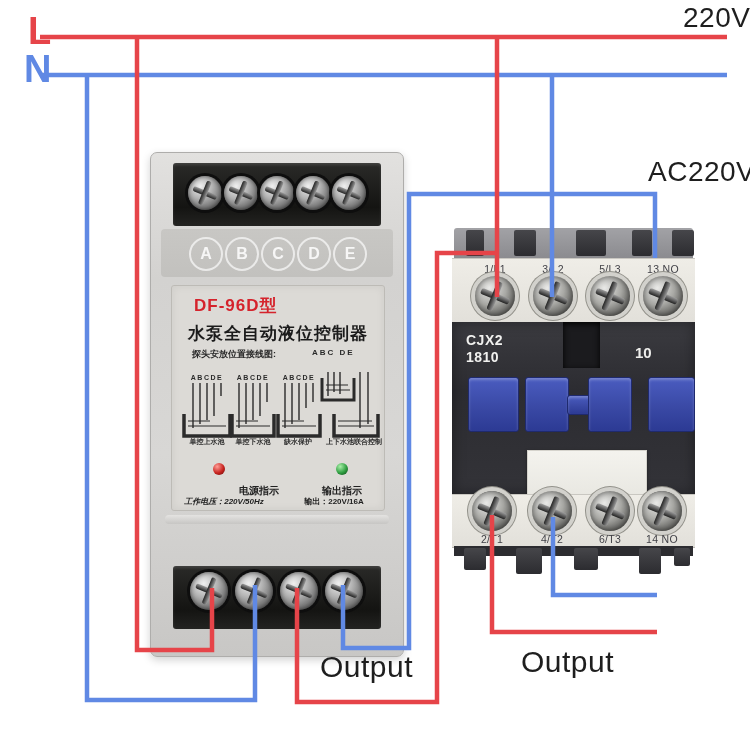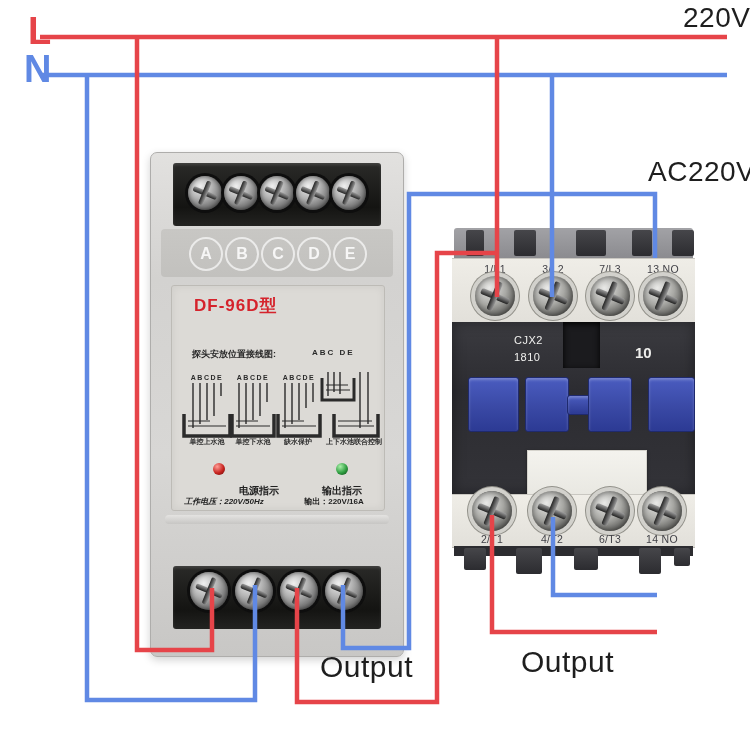--- a/index.html
+++ b/index.html
@@ -161,7 +161,7 @@
     <div class="ct-strip top">
       <span class="tlabel" style="left:43px;top:4px;">1/L1</span>
       <span class="tlabel" style="left:101px;top:4px;">3/L2</span>
-      <span class="tlabel" style="left:158px;top:4px;">7/L3</span>
+      <span class="tlabel" style="left:158px;top:4px;">5/L3</span>
       <span class="tlabel" style="left:211px;top:4px;">13 NO</span>
       <div class="screw sl" style="left:23px;top:17px;width:40px;height:40px;"></div>
       <div class="screw sl" style="left:81px;top:17px;width:40px;height:40px;"></div>

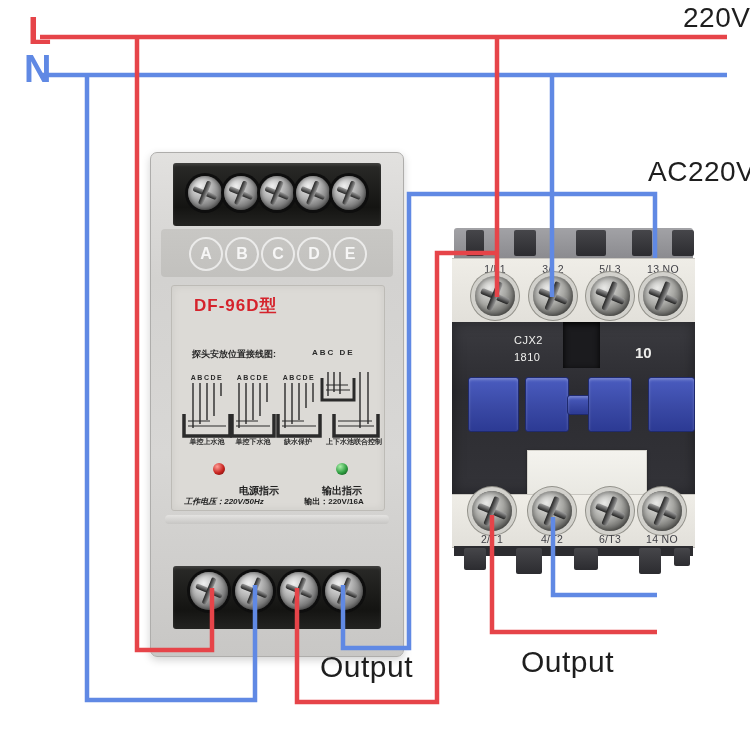--- a/index.html
+++ b/index.html
@@ -103,6 +103,7 @@
 
     <div class="panel">
       <div class="model">DF-96D型</div>
+      <div class="name">水泵全自动液位控制器</div>
       <div class="heading">探头安放位置接线图:</div>
       <div class="d4label">ABC DE</div>
 

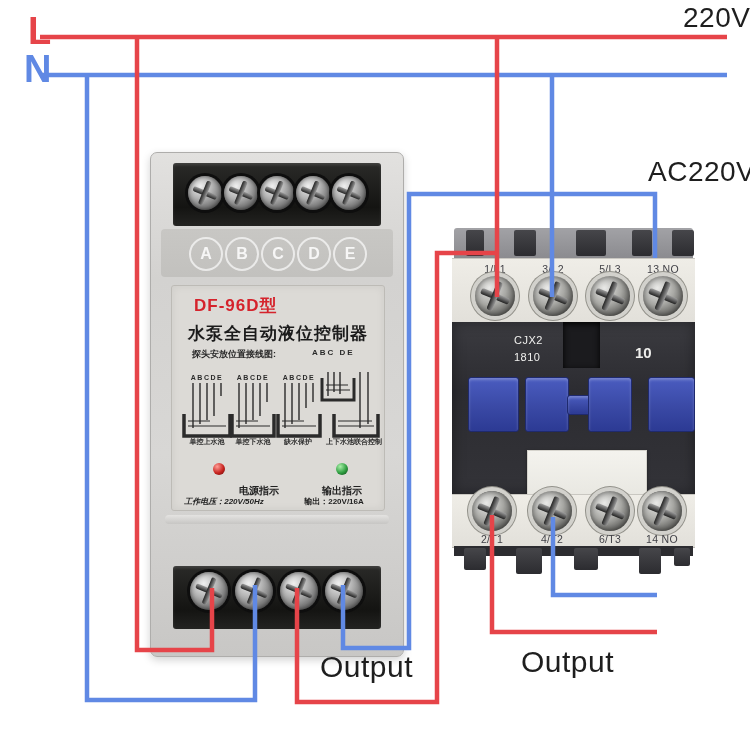--- a/index.html
+++ b/index.html
@@ -64,7 +64,7 @@
   .ct-strip.bot{top:266px;height:52px;}
   .tlabel{position:absolute;transform:translateX(-50%);font-size:10.5px;color:#3f3f45;letter-spacing:.3px;white-space:nowrap;}
   .ct-body{position:absolute;left:0;top:94px;width:243px;height:172px;background:linear-gradient(180deg,#3b3b40,#2c2c31 40%,#333338);box-shadow:inset 0 0 14px rgba(0,0,0,.4);}
-  .ct-model{position:absolute;left:14px;top:10px;color:#f1f1ef;font-weight:normal;font-size:11px;line-height:17px;letter-spacing:.5px;margin-left:48px;}
+  .ct-model{position:absolute;left:14px;top:10px;color:#f1f1ef;font-weight:bold;font-size:14px;line-height:17px;letter-spacing:.5px;}
   .ct-aux{position:absolute;left:183px;top:22px;color:#eeeeec;font-weight:bold;font-size:15px;}
   .ct-recess{position:absolute;left:111px;top:0;width:37px;height:46px;background:#1b1b1e;box-shadow:inset 0 2px 6px #000;}
   .pad{position:absolute;top:55px;height:53px;background:linear-gradient(180deg,#4a5cc0,var(--pad-blue,#3a49a5) 55%,#2c3a94);

